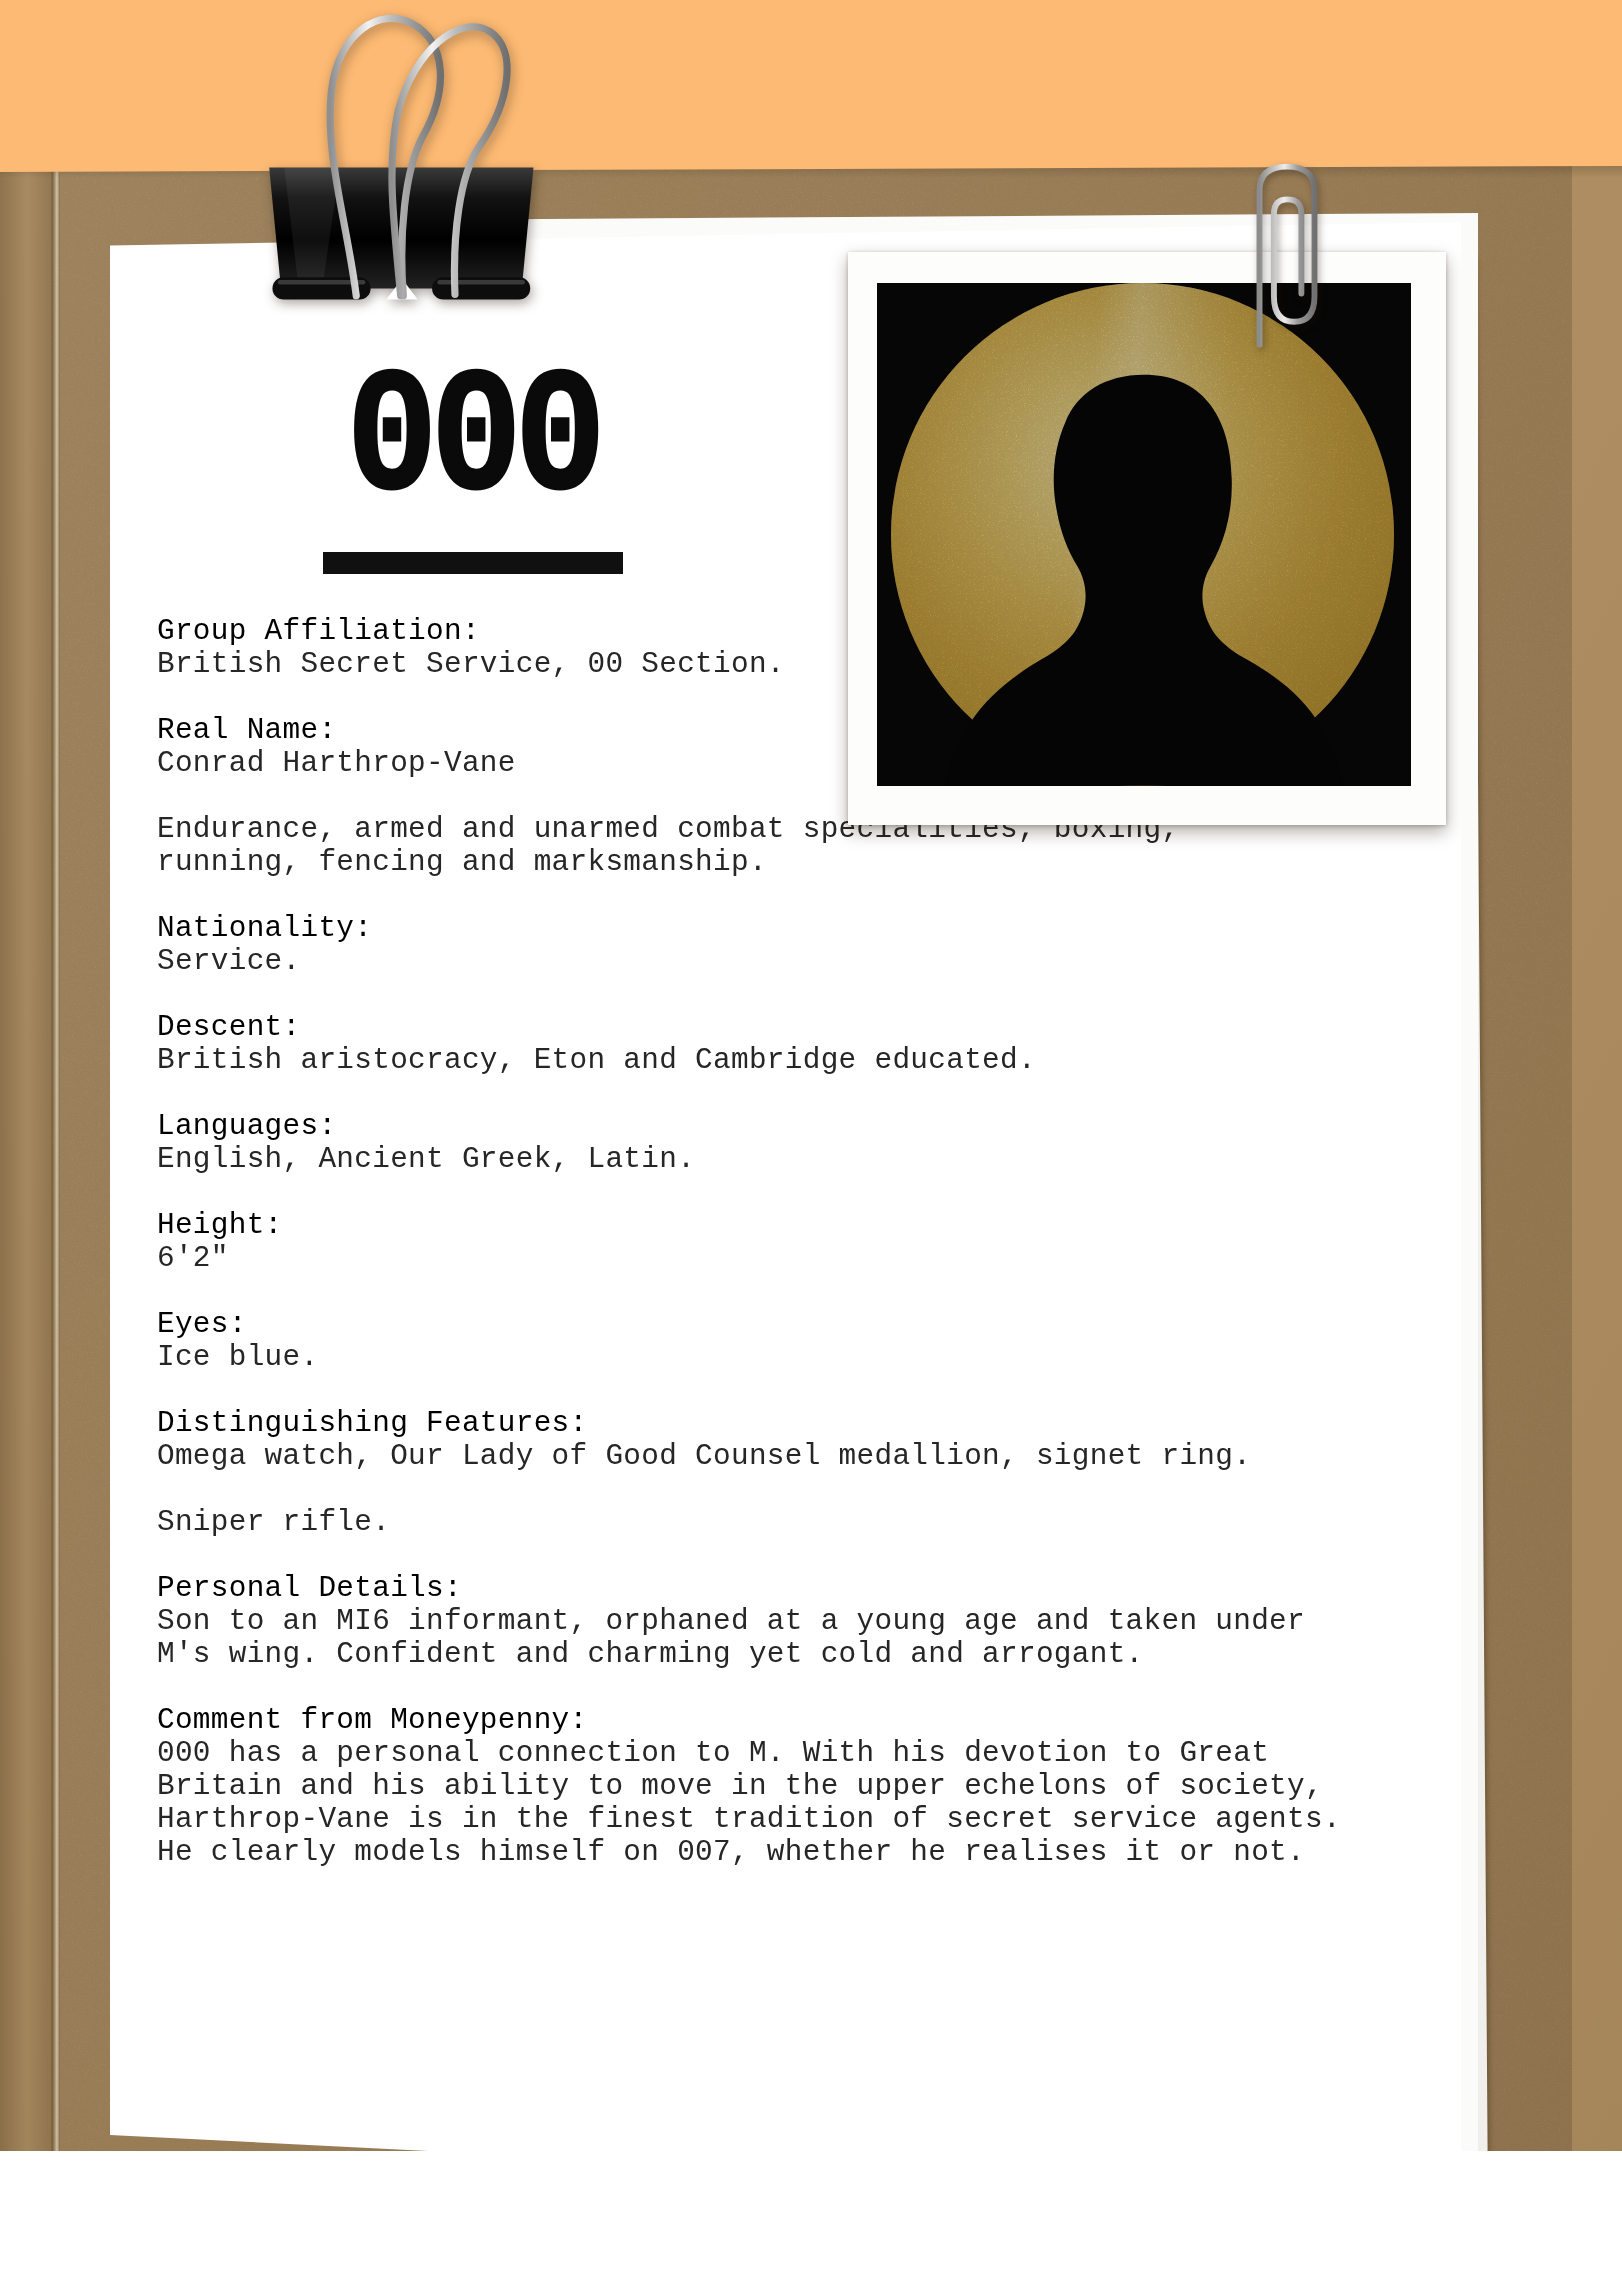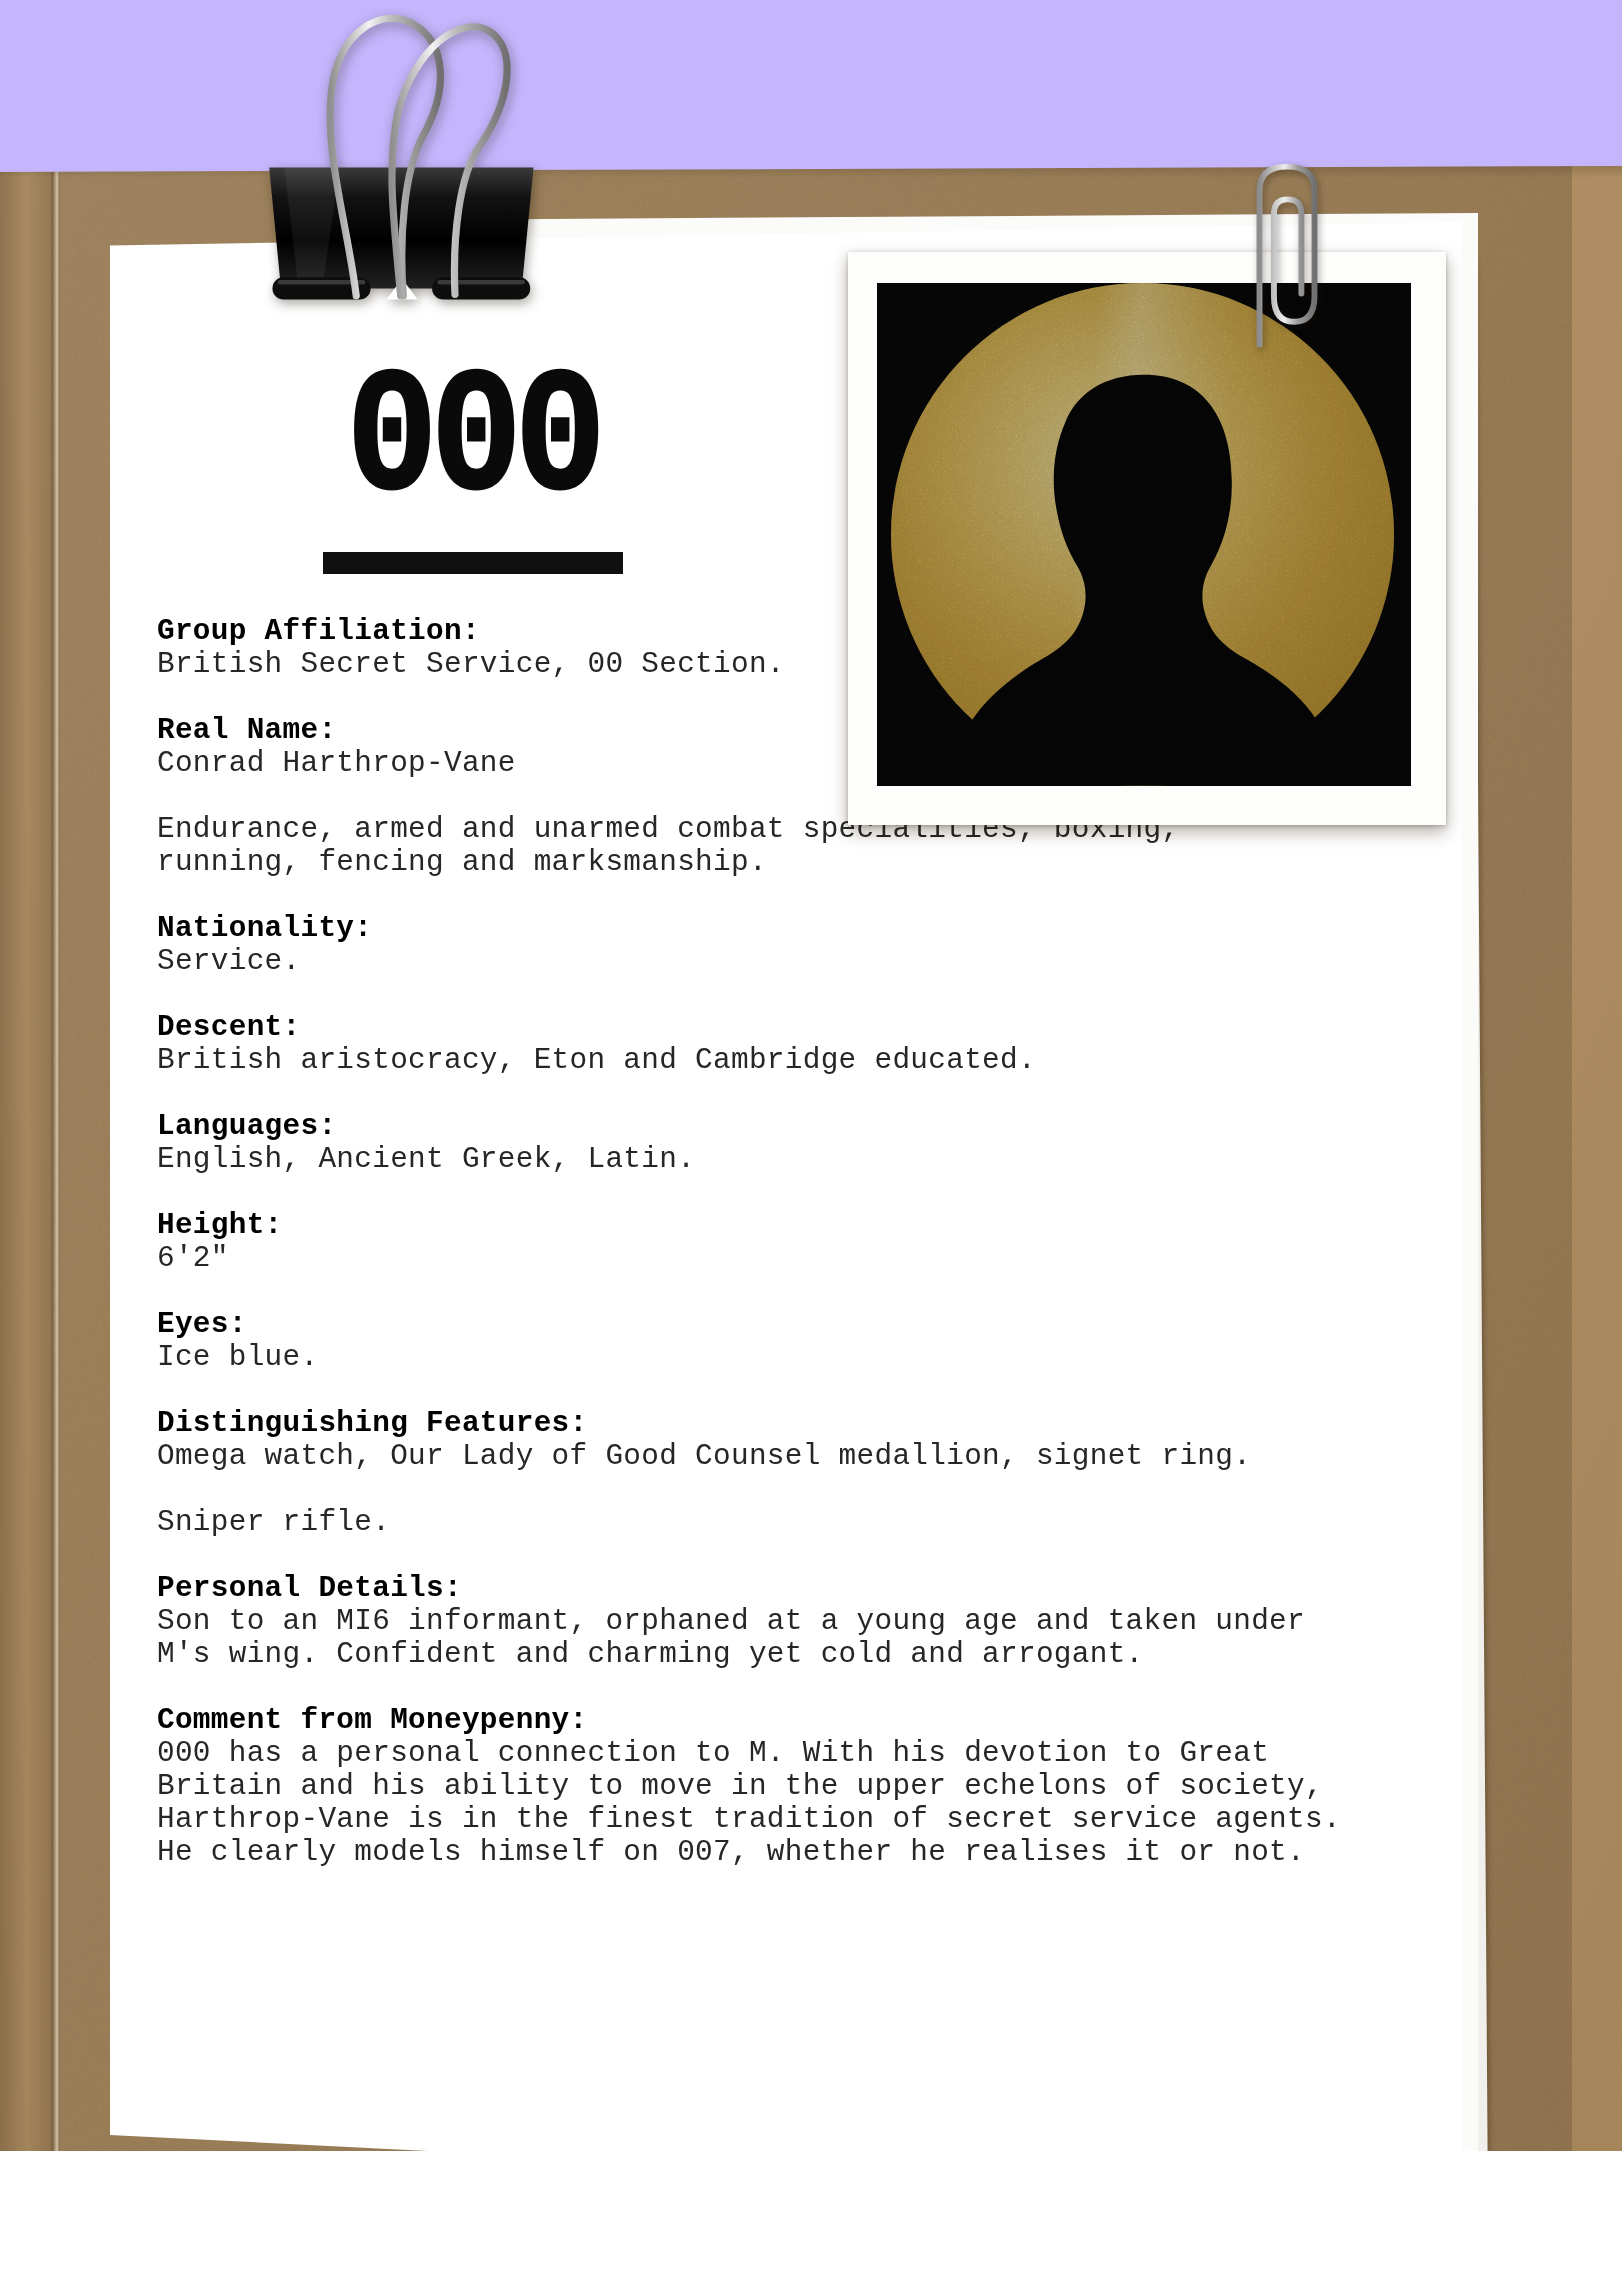--- a/index.html
+++ b/index.html
@@ -4,7 +4,7 @@
 <style>
   html,body{margin:0;padding:0;background:#ffffff;}
   .stage{
-    position:relative;width:1623px;height:2151px;background:#c4b5fd;overflow:hidden;
+    position:relative;width:1623px;height:2151px;background:#fdba74;overflow:hidden;
     font-family:"Liberation Mono","DejaVu Sans Mono",monospace;
   }
   

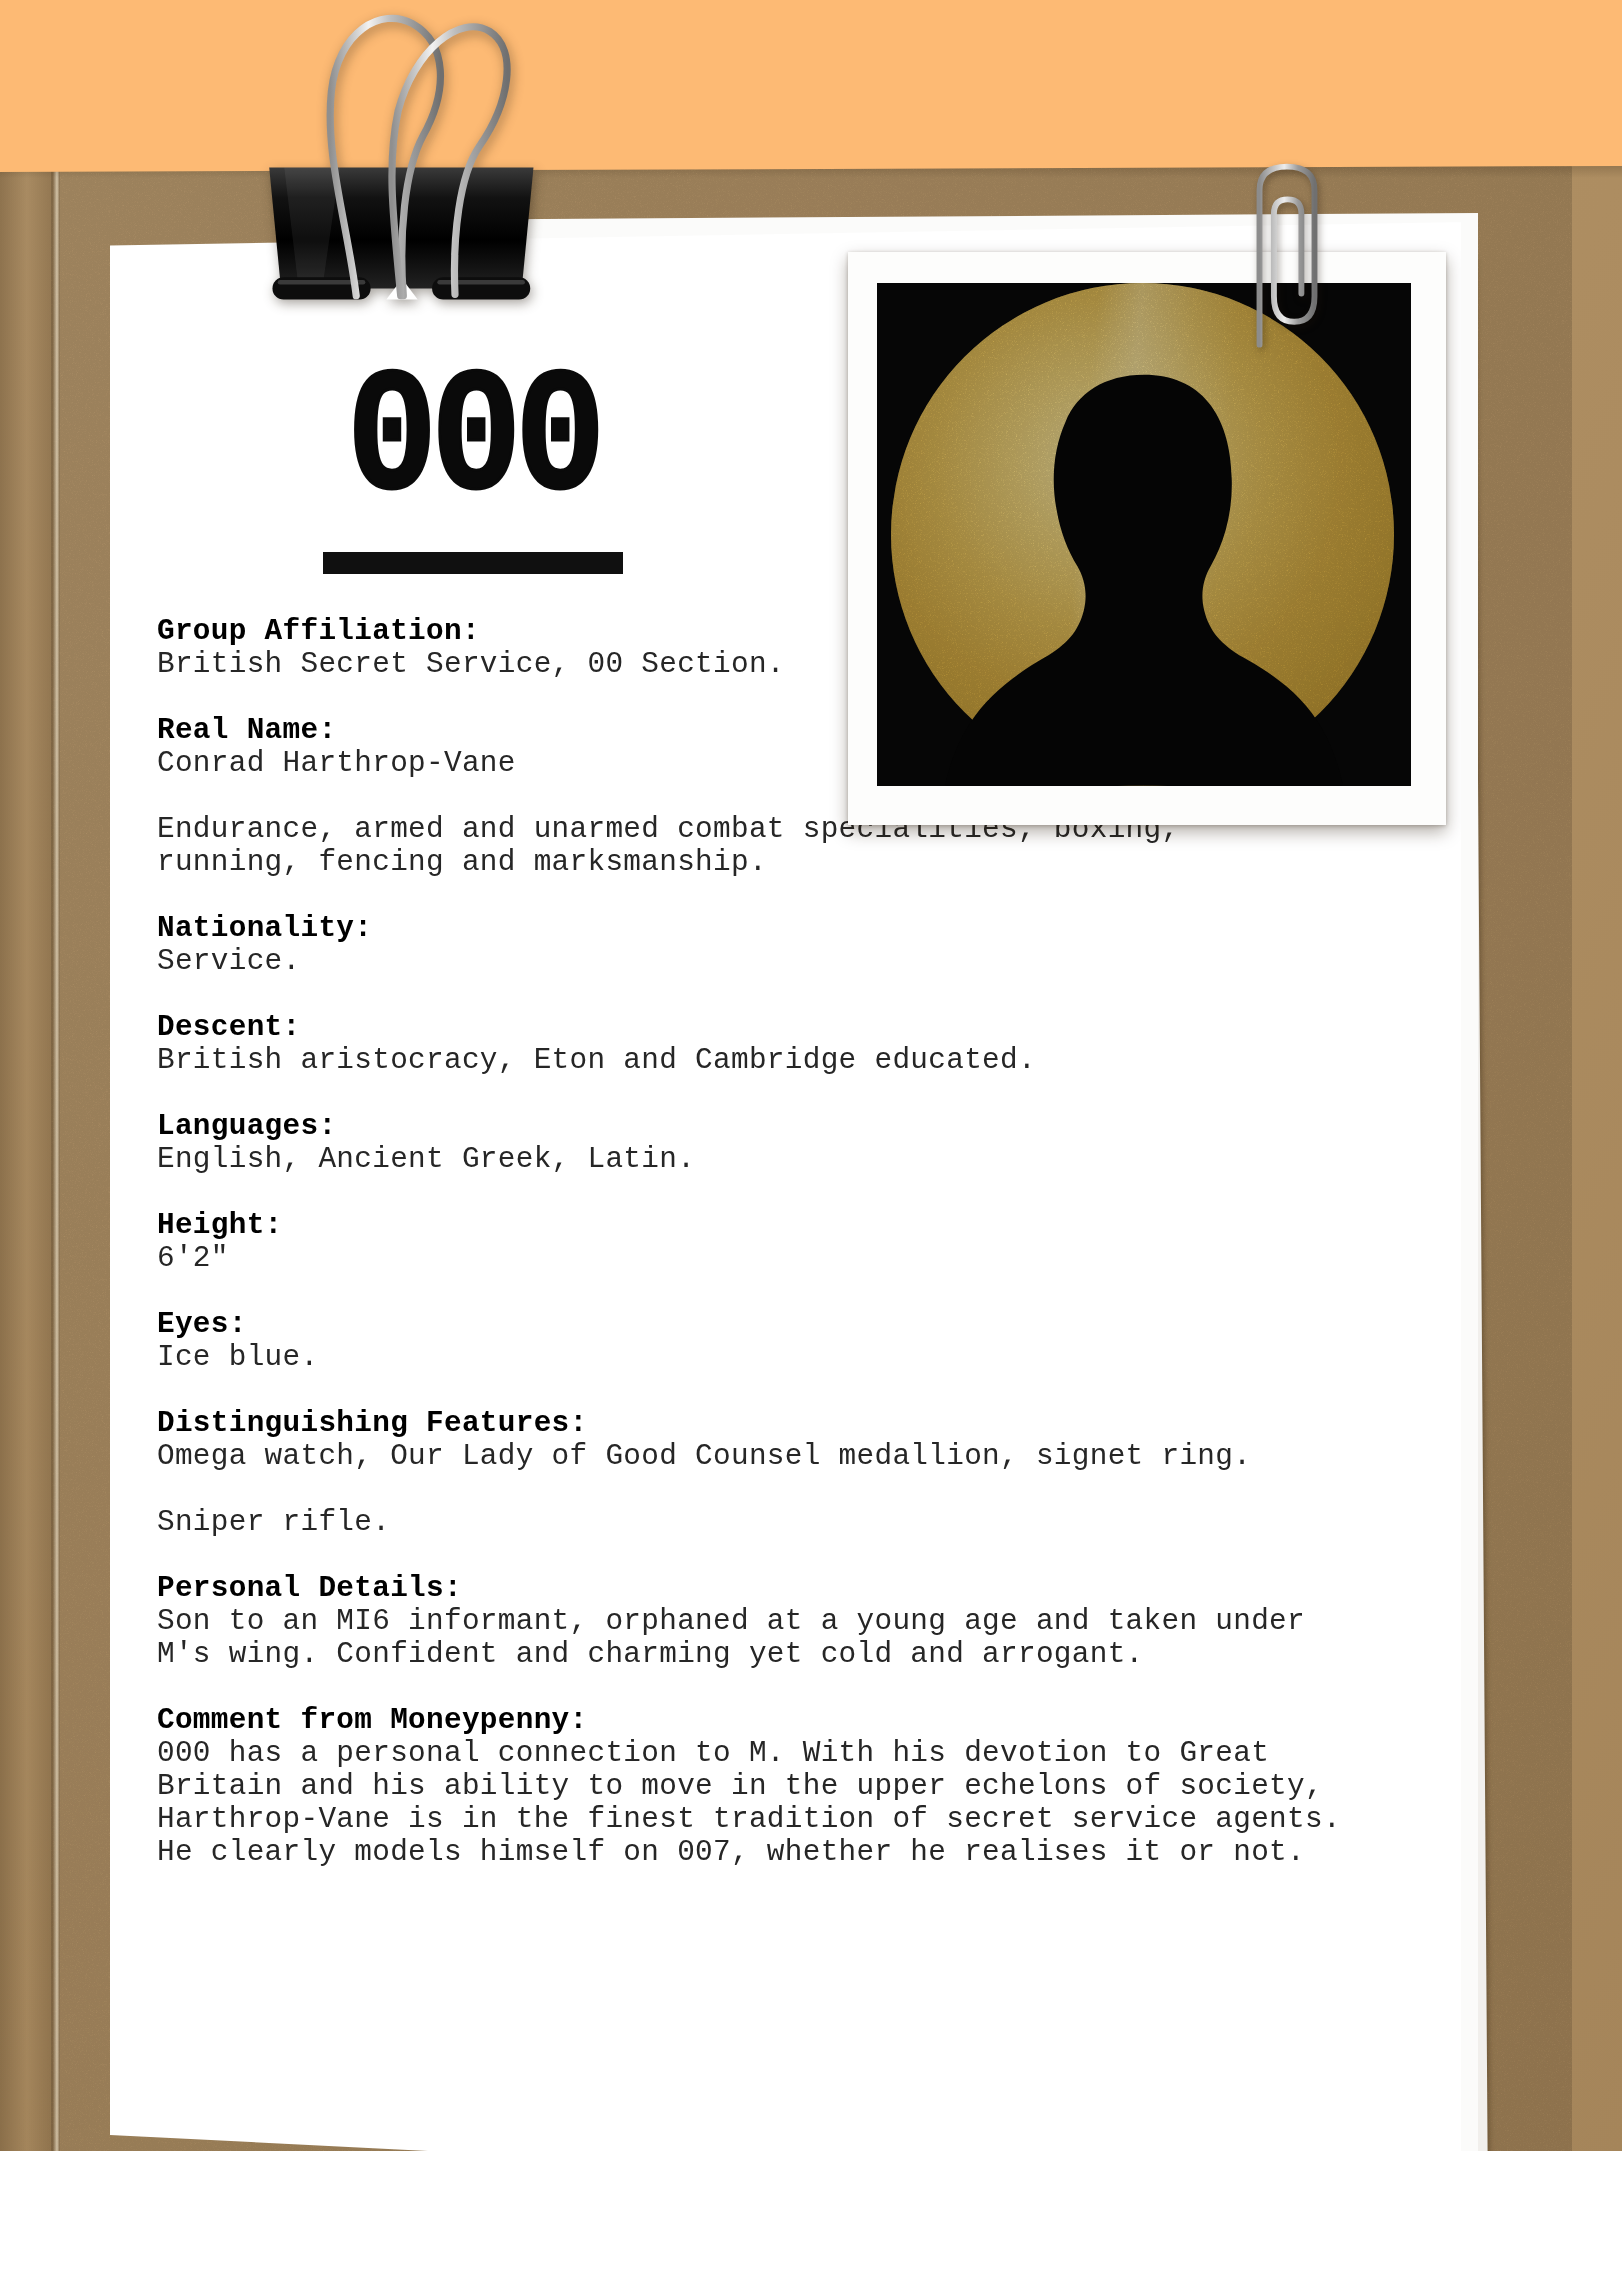--- a/index.html
+++ b/index.html
@@ -54,7 +54,7 @@
     font-size:29.4px;line-height:33px;letter-spacing:0.3px;
   }
   .section{margin-bottom:33px;}
-  .section .label{font-weight:bold;color:#000000;}
+  .section .label{font-weight:normal;color:#000000;}
   .section .line{color:#262626;font-weight:400;}
   
   .photo{

